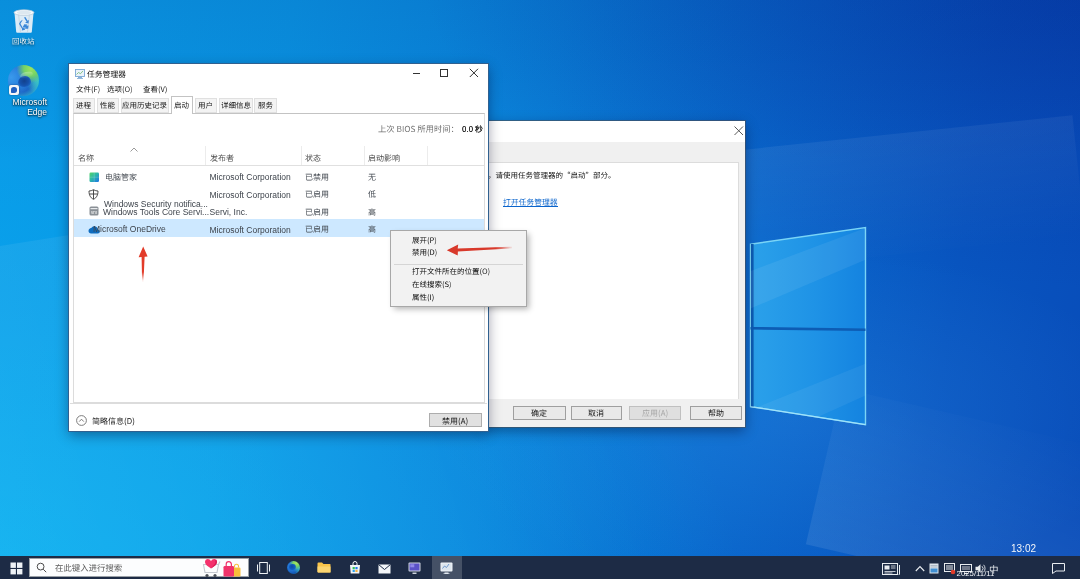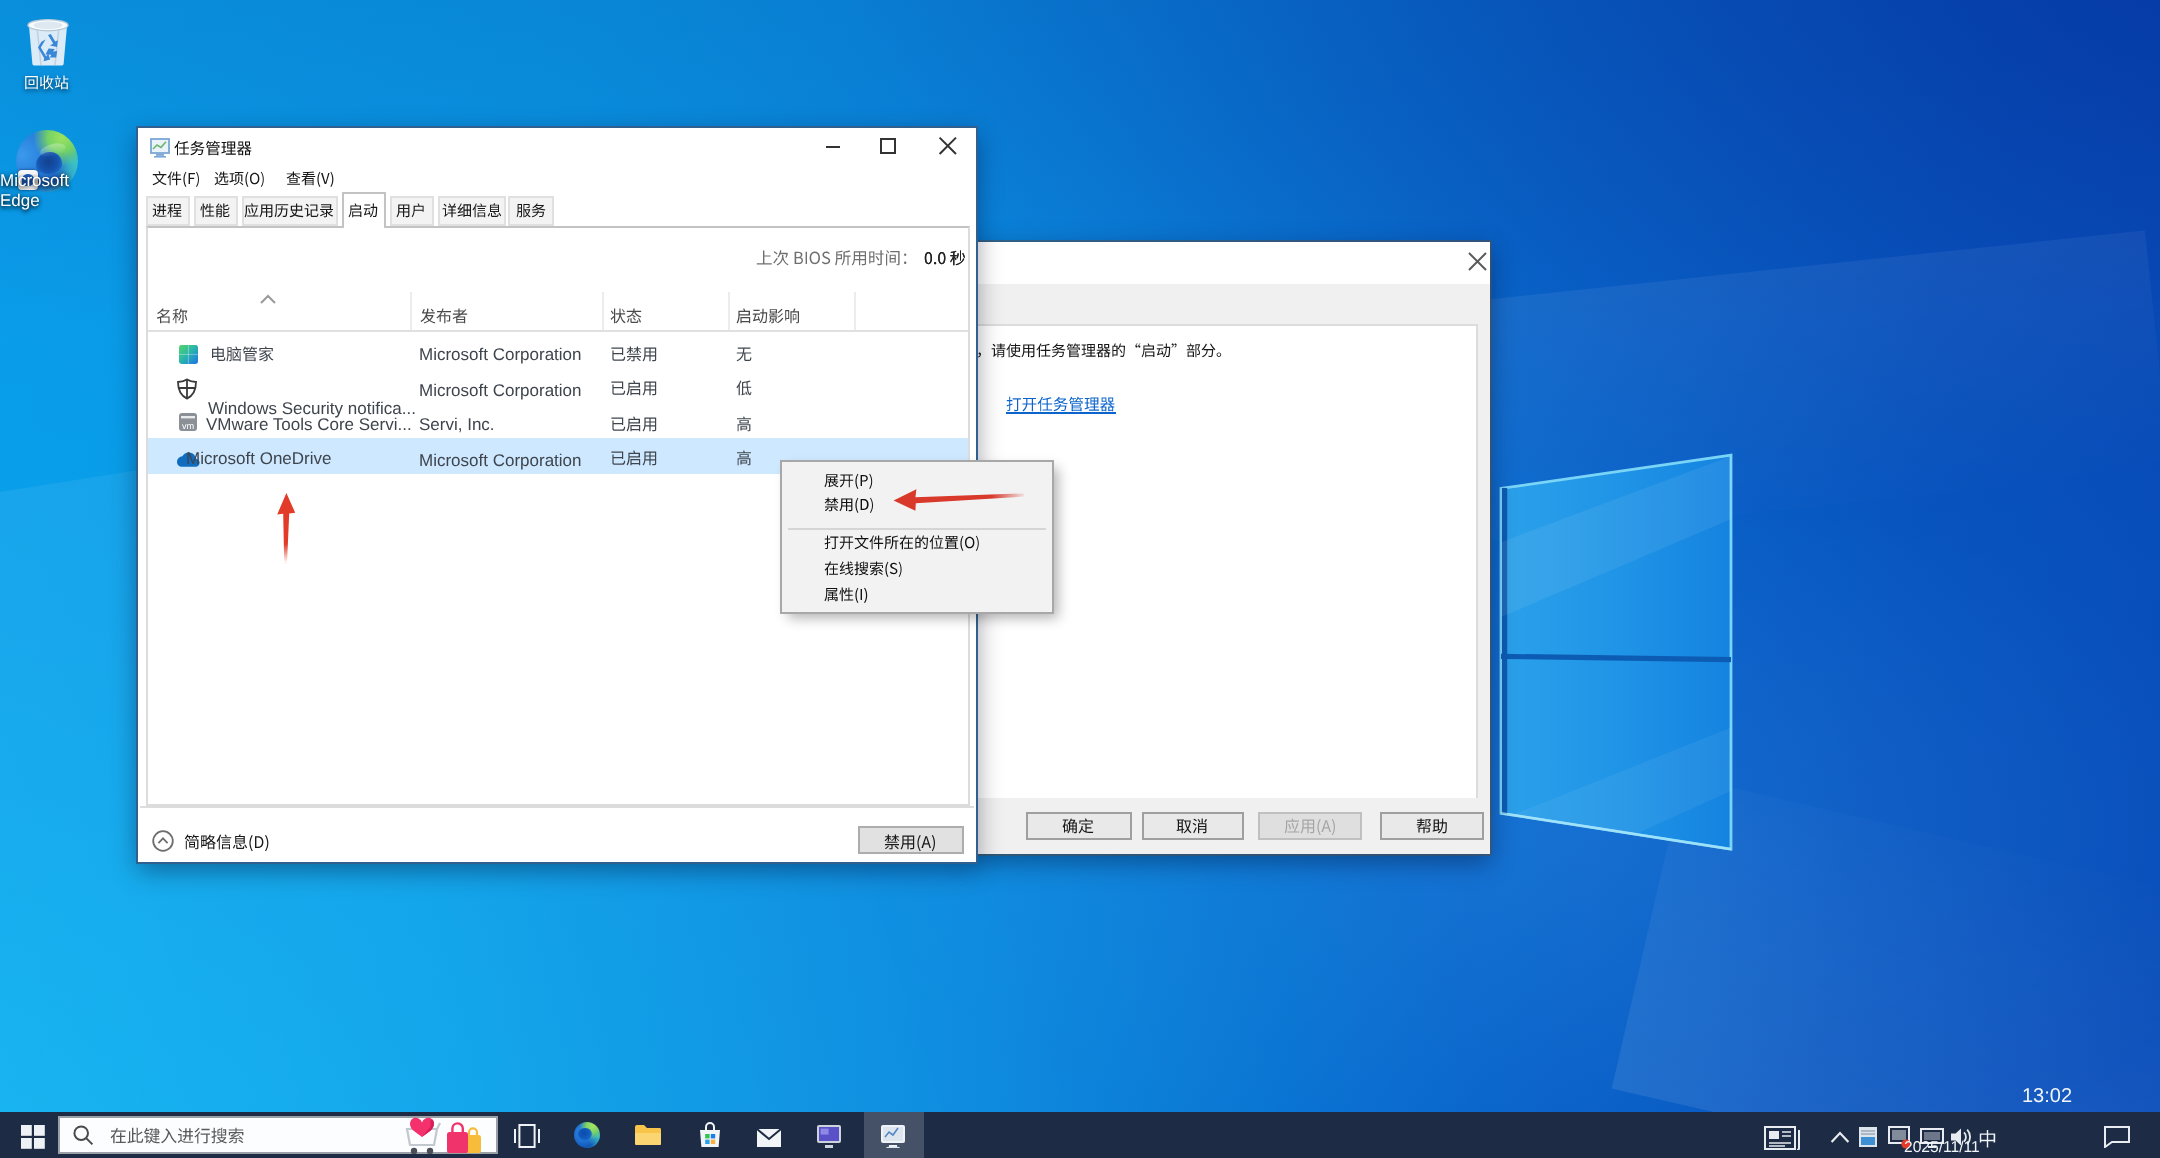--- a/index.html
+++ b/index.html
@@ -64,7 +64,7 @@
 background:linear-gradient(to bottom, rgba(255,255,255,0.30), rgba(255,255,255,0));"></div>
 <div class="a" style="left:8.5px;top:85px;width:10px;height:10px;border-radius:2px;background:#f5f6f7;box-shadow:0 0 1.5px rgba(0,0,40,0.6)"></div>
 <div class="a" style="left:11px;top:87px;width:5.5px;height:5.5px;border-radius:50% 50% 50% 15%;background:#2160c0"></div>
-<div class="a" style="left:0px;top:86px;width:47px;text-align:left;font-size:8.5px;line-height:9.5px;color:#fff;text-shadow:0 1px 2px rgba(0,0,0,0.85), 0 0 2px rgba(0,0,0,0.5)">Microsoft<br>Edge</div>
+<div class="a" style="left:0px;top:98px;width:47px;text-align:right;font-size:8.5px;line-height:9.5px;color:#fff;text-shadow:0 1px 2px rgba(0,0,0,0.85), 0 0 2px rgba(0,0,0,0.5)">Microsoft<br>Edge</div>
 <div class="a" style="left:484px;top:120.5px;width:260.5px;height:306.5px;background:#f0f0f0;
 box-shadow:0 0 0 1px rgba(80,80,80,0.55), 0 4px 12px rgba(0,5,35,0.40)"></div>
 <div class="a" style="left:484px;top:120.5px;width:260.5px;height:21px;background:#fff"></div>

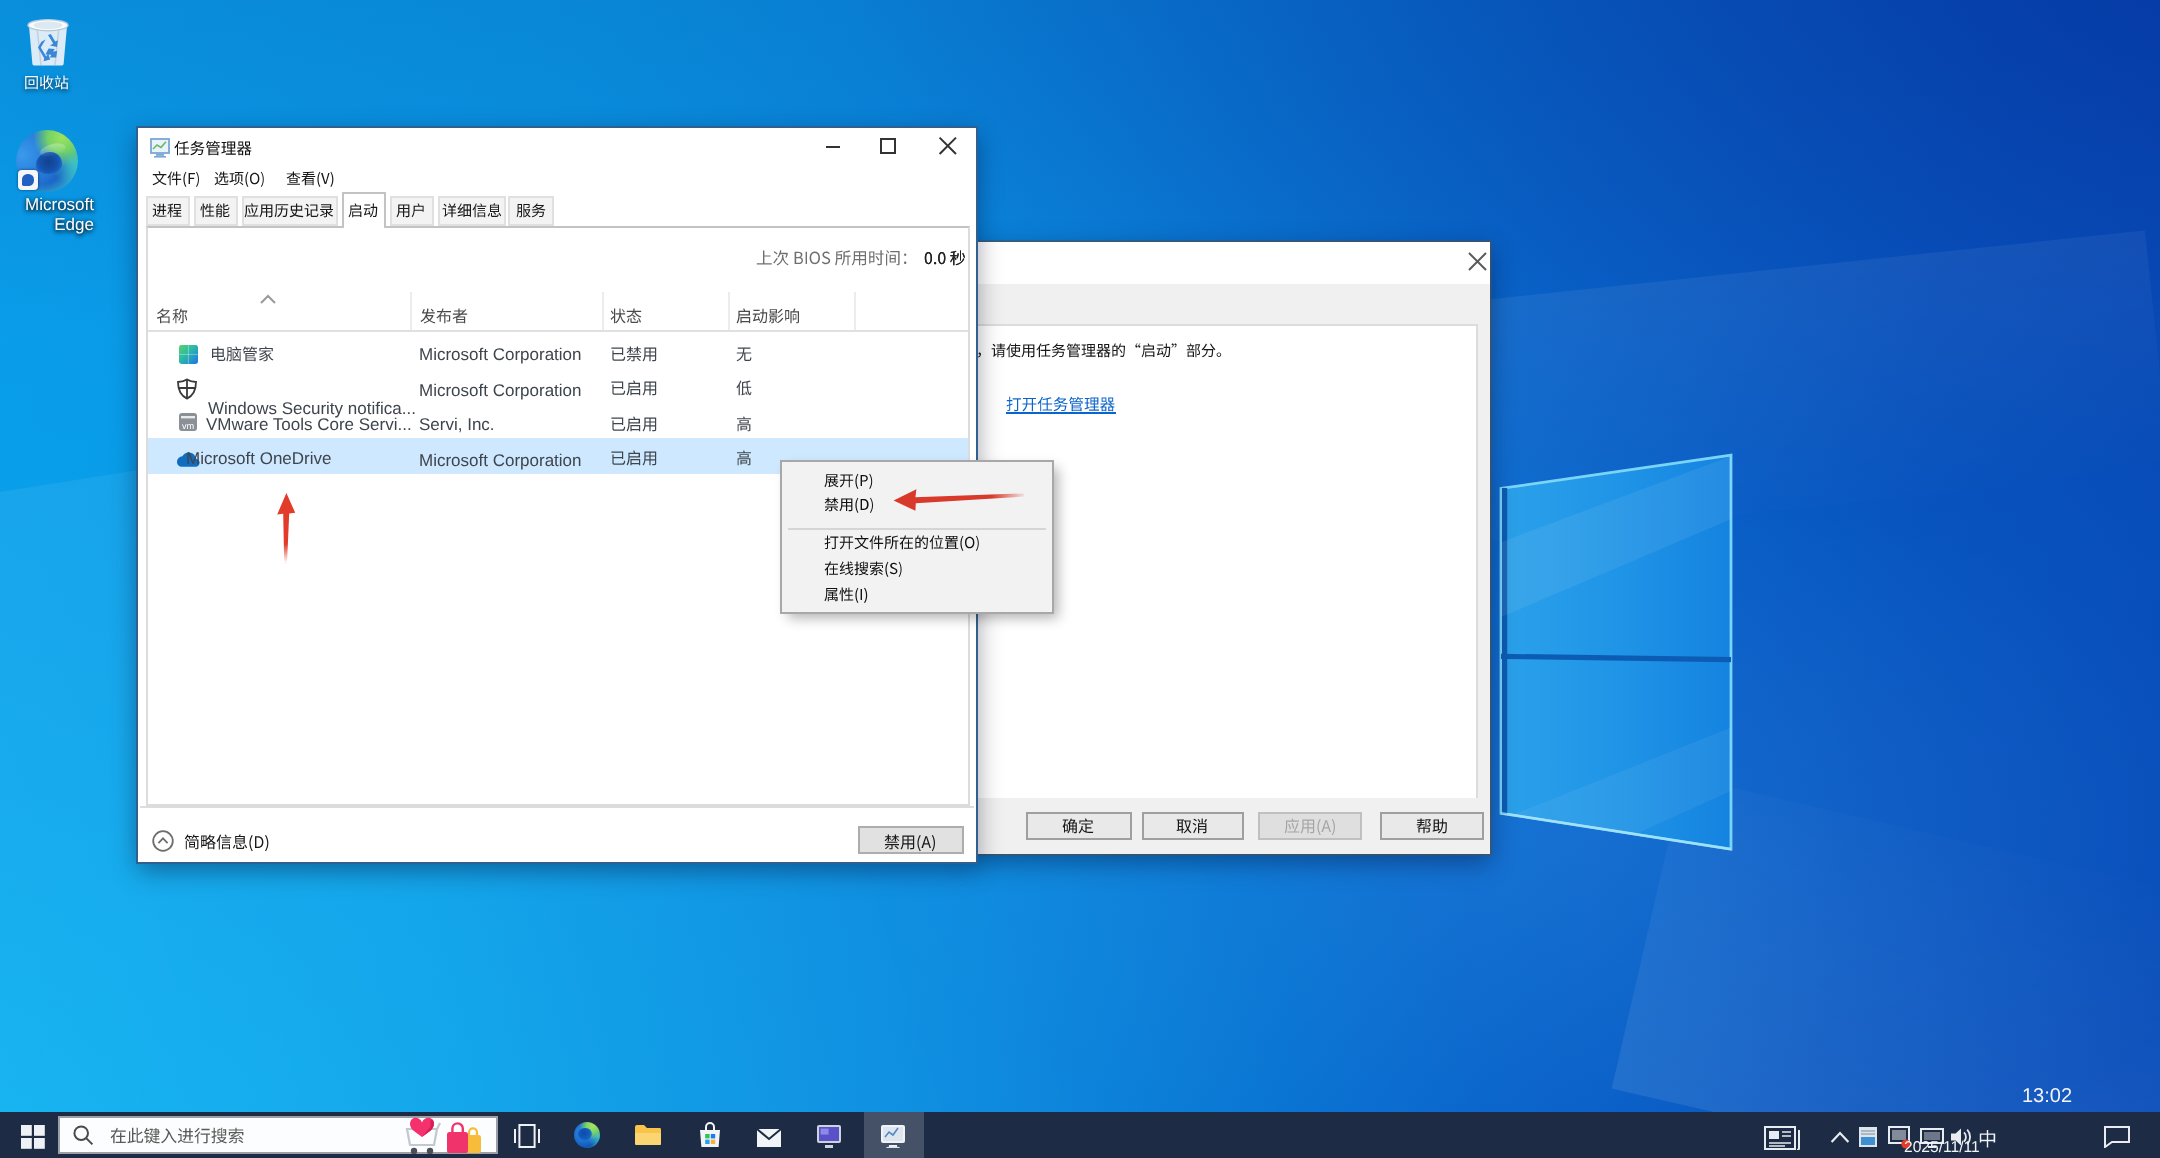--- a/index.html
+++ b/index.html
@@ -204,7 +204,7 @@
     <path d="M3.6 -3.3V-2.1H1.6V-3.3ZM4.2 -3.3H6.3V-2.1H4.2ZM3.6 -3.8H1.6V-5H3.6ZM4.2 -3.8V-5H6.3V-3.8ZM1 -5.6V-1H1.6V-1.5H3.6V-0.7C3.6 0.3 3.9 0.5 4.8 0.5C5 0.5 6.3 0.5 6.5 0.5C7.4 0.5 7.6 0.1 7.7 -1.1C7.5 -1.2 7.3 -1.3 7.1 -1.4C7 -0.4 7 -0.1 6.5 -0.1C6.2 -0.1 5.1 -0.1 4.8 -0.1C4.3 -0.1 4.2 -0.2 4.2 -0.7V-1.5H6.9V-5.6H4.2V-6.7H3.6V-5.6Z M13.9 -4.8C13.7 -4.2 13.5 -3.7 13.3 -3.2C13 -3.6 12.7 -4 12.4 -4.3L12 -4.1C12.3 -3.6 12.7 -3.1 13.1 -2.6C12.7 -2 12.4 -1.5 11.9 -1.1C12.1 -1 12.3 -0.8 12.3 -0.7C12.7 -1.1 13.1 -1.6 13.4 -2.1C13.7 -1.7 13.9 -1.3 14.1 -1L14.5 -1.3C14.3 -1.7 14 -2.2 13.7 -2.7C13.9 -3.3 14.2 -3.9 14.4 -4.6ZM12.6 -6.6C12.8 -6.2 13 -5.8 13.1 -5.5H11.1V-4.9H15.6V-5.5H13.5L13.7 -5.6C13.6 -5.9 13.3 -6.4 13.1 -6.7ZM14.8 -4.3V-0.4H11.8V-4.3H11.3V0.2H14.8V0.6H15.3V-4.3ZM10.3 -6V-4.6H9.2V-6ZM8.7 -6.4V-3.5C8.7 -2.3 8.7 -0.8 8.2 0.3C8.3 0.4 8.6 0.6 8.7 0.7C9 -0.1 9.2 -1.2 9.2 -2.2H10.3V-0.1C10.3 0 10.2 0 10.2 0C10.1 0 9.8 0 9.6 0C9.6 0.2 9.7 0.4 9.7 0.6C10.1 0.6 10.4 0.6 10.6 0.5C10.7 0.4 10.8 0.2 10.8 -0.1V-6.4ZM10.3 -4V-2.7H9.2L9.2 -3.5V-4Z M17.7 -3.5V0.6H18.3V0.4H22.2V0.6H22.8V-1.3H18.3V-1.9H22.3V-3.5ZM22.2 -0.1H18.3V-0.9H22.2ZM19.5 -5C19.6 -4.8 19.7 -4.6 19.8 -4.5H16.8V-3.2H17.4V-4H22.7V-3.2H23.3V-4.5H20.4C20.3 -4.7 20.2 -4.9 20.1 -5.1ZM18.3 -3H21.8V-2.4H18.3ZM17.3 -6.8C17.1 -6.1 16.8 -5.4 16.3 -4.9C16.5 -4.9 16.7 -4.7 16.9 -4.6C17.1 -4.9 17.3 -5.2 17.5 -5.6H18.1C18.2 -5.3 18.4 -5 18.5 -4.7L19 -4.9C18.9 -5.1 18.8 -5.4 18.6 -5.6H19.9V-6.1H17.7C17.8 -6.3 17.9 -6.4 17.9 -6.6ZM20.7 -6.7C20.6 -6.2 20.3 -5.6 19.9 -5.2C20.1 -5.1 20.3 -5 20.4 -4.9C20.6 -5.1 20.8 -5.4 20.9 -5.6H21.5C21.7 -5.3 21.9 -4.9 22 -4.7L22.5 -4.9C22.4 -5.1 22.3 -5.4 22.1 -5.6H23.5V-6.1H21.1C21.2 -6.2 21.2 -6.4 21.3 -6.6Z M27.4 -6.6C27.5 -6.4 27.6 -6.2 27.7 -6H24.7V-4.4H25.3V-5.5H30.8V-4.4H31.4V-6H28.4C28.3 -6.2 28.2 -6.5 28 -6.8ZM30.3 -3.8C29.9 -3.4 29.2 -2.9 28.6 -2.5C28.4 -2.9 28.1 -3.4 27.7 -3.7C27.9 -3.9 28.1 -4 28.3 -4.2H30.3V-4.7H25.7V-4.2H27.5C26.7 -3.6 25.6 -3.2 24.6 -3C24.7 -2.9 24.9 -2.6 25 -2.5C25.7 -2.7 26.6 -3.1 27.3 -3.5C27.4 -3.3 27.6 -3.2 27.7 -3C27 -2.5 25.6 -1.9 24.6 -1.7C24.7 -1.5 24.9 -1.3 24.9 -1.2C25.9 -1.5 27.1 -2 27.9 -2.6C28 -2.4 28.1 -2.2 28.1 -2C27.3 -1.3 25.8 -0.6 24.5 -0.3C24.6 -0.1 24.7 0.1 24.8 0.3C26 -0.1 27.3 -0.8 28.2 -1.5C28.3 -0.8 28.2 -0.3 27.9 -0.1C27.8 0.1 27.6 0.1 27.4 0.1C27.2 0.1 27 0.1 26.7 0C26.8 0.2 26.8 0.4 26.8 0.6C27.1 0.6 27.4 0.6 27.5 0.6C27.9 0.6 28.1 0.6 28.4 0.3C28.8 0 29 -1 28.7 -2L29.1 -2.3C29.5 -1.1 30.3 -0.2 31.3 0.3C31.4 0.1 31.6 -0.1 31.7 -0.2C30.7 -0.6 30 -1.5 29.6 -2.6C30 -2.8 30.4 -3.2 30.8 -3.5Z" fill="#3f454d"></path>
   </svg>
 <div class="a" style="left:104px;top:199px;font-size:8.5px;color:#3f454d">Windows Security notifica...</div>
-<div class="a" style="left:103px;top:206.8px;font-size:8.5px;color:#3f454d">VMware Tools Core Servi...</div>
+<div class="a" style="left:103px;top:206.8px;font-size:8.5px;color:#3f454d">Windows Tools Core Servi...</div>
 <div class="a" style="left:93px;top:224.3px;font-size:8.5px;color:#3f454d">Microsoft OneDrive</div>
 <div class="a" style="left:209.5px;top:172.3px;font-size:8.5px;color:#3f454d">Microsoft Corporation</div>
 <div class="a" style="left:209.5px;top:189.8px;font-size:8.5px;color:#3f454d">Microsoft Corporation</div>

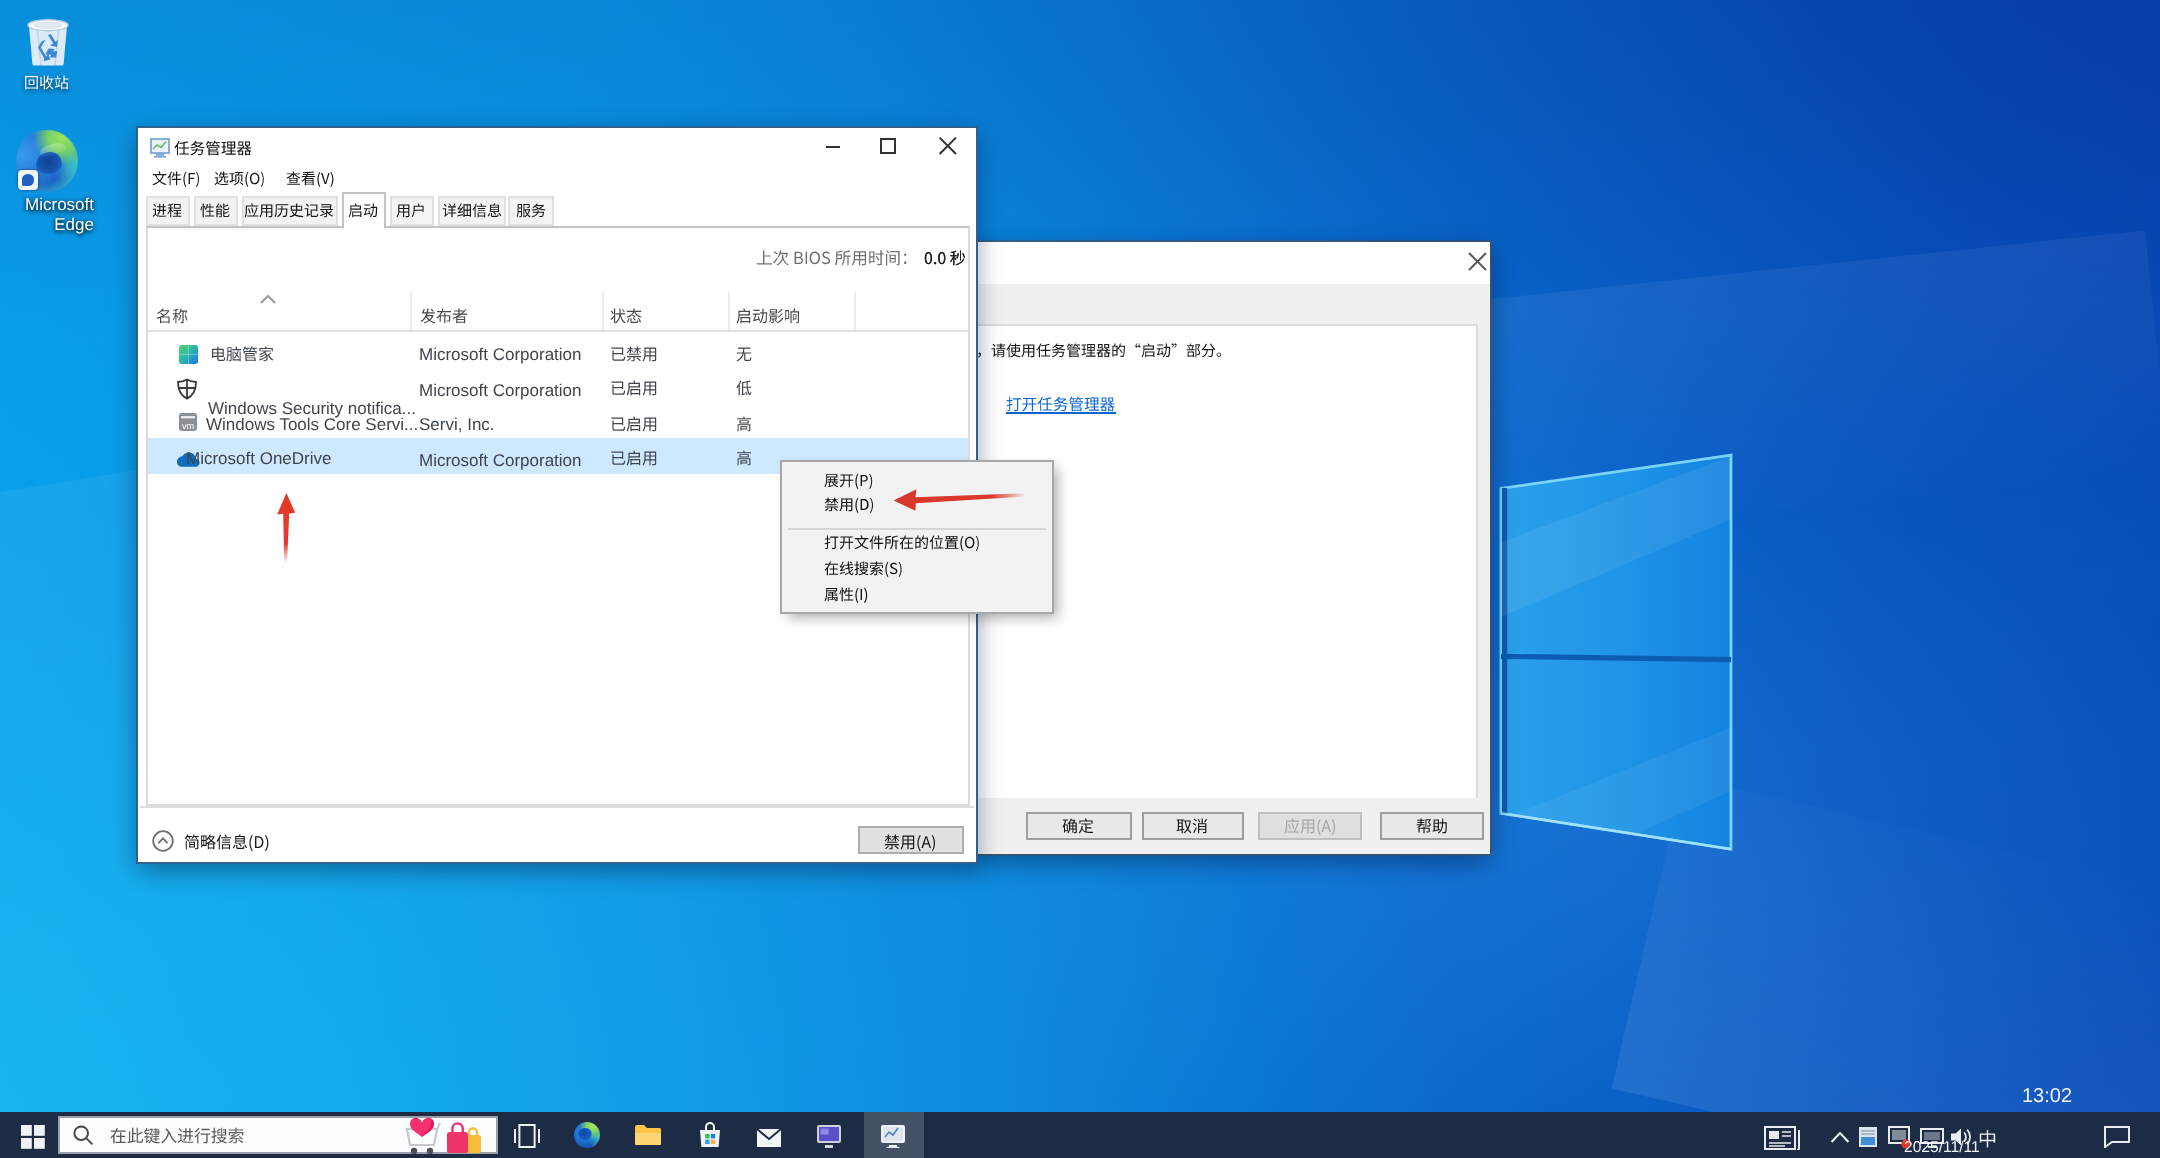--- a/index.html
+++ b/index.html
@@ -383,7 +383,7 @@
     <path d="M4.4 -8V-6.3H0.9V-1.8H1.6V-2.4H4.4V0.8H5.1V-2.4H7.8V-1.8H8.6V-6.3H5.1V-8ZM1.6 -3.1V-5.6H4.4V-3.1ZM7.8 -3.1H5.1V-5.6H7.8Z" fill="#f2f5f8"></path>
   </svg>
 <div class="a" style="left:1000px;top:545px;width:47px;text-align:center;font-size:10px;line-height:8.2px;color:#f2f5f8">13:02</div>
-<div class="a" style="left:952px;top:569.4px;width:47px;font-size:7.8px;color:#f2f5f8">2025/11/11</div>
+<div class="a" style="left:952px;top:569.4px;width:47px;text-align:center;font-size:7.8px;color:#f2f5f8">2025/11/11</div>
 <svg class="a" style="left:1051.5px;top:563px" width="13" height="11" viewBox="0 0 13 11">
 <path d="M0.5 0.5 H12.5 V8 H4 L0.5 10.5 Z" fill="none" stroke="#e8ecf0" stroke-width="1" transform="scale(1,1)"></path>
 </svg>

